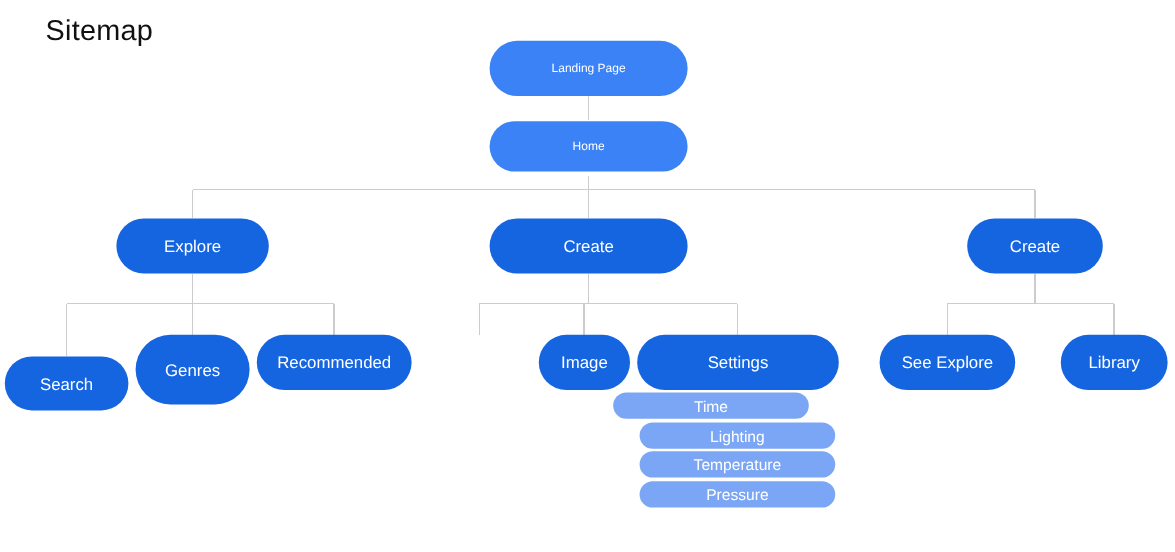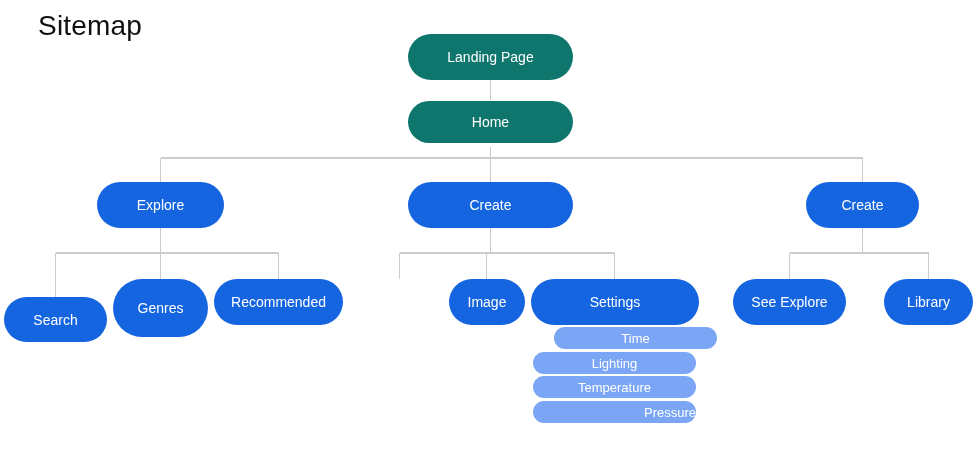--- a/index.html
+++ b/index.html
@@ -23,7 +23,7 @@
     position: absolute;
     left: 38px;
     top: 4px;
-    font-size: 28px;
+    font-size: 24px;
     font-weight: 300;
     color: #111111;
     letter-spacing: 0.2px;

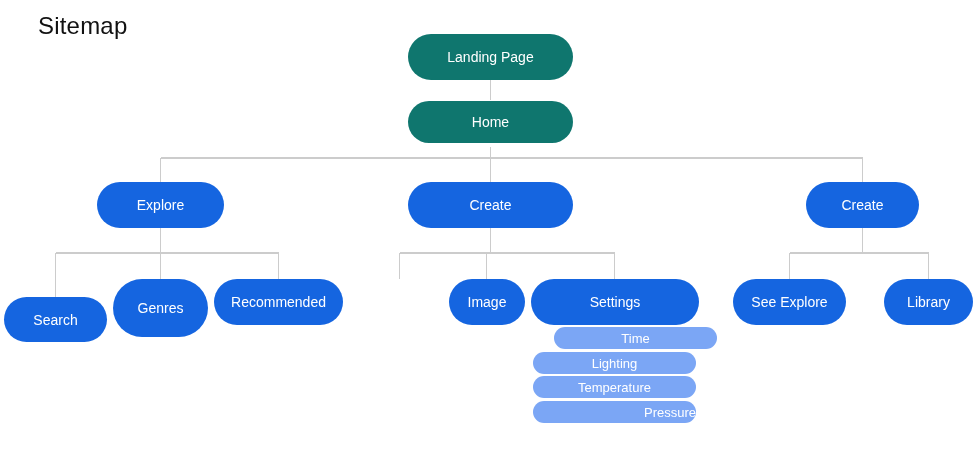--- a/index.html
+++ b/index.html
@@ -50,8 +50,8 @@
     user-select: none;
   }
   .node.lvl-dark {
-    background: #0f766e;
-    font-size: 14px;
+    background: #3b82f6;
+    font-size: 10px;
     text-align: right;
   }
   .node.lvl-mid {

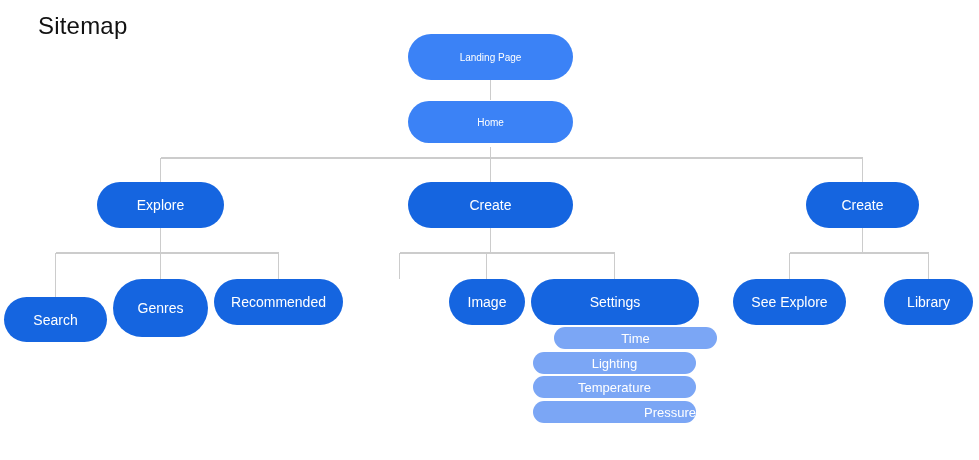--- a/index.html
+++ b/index.html
@@ -150,7 +150,7 @@
     <span>Library</span>
   </div>
 
-  <div class="node lvl-light" style="left:554px; top:327px; width:163px; height:22px;">
+  <div class="node lvl-light" style="left:511px; top:327px; width:163px; height:22px;">
     <span>Time</span>
   </div>
 

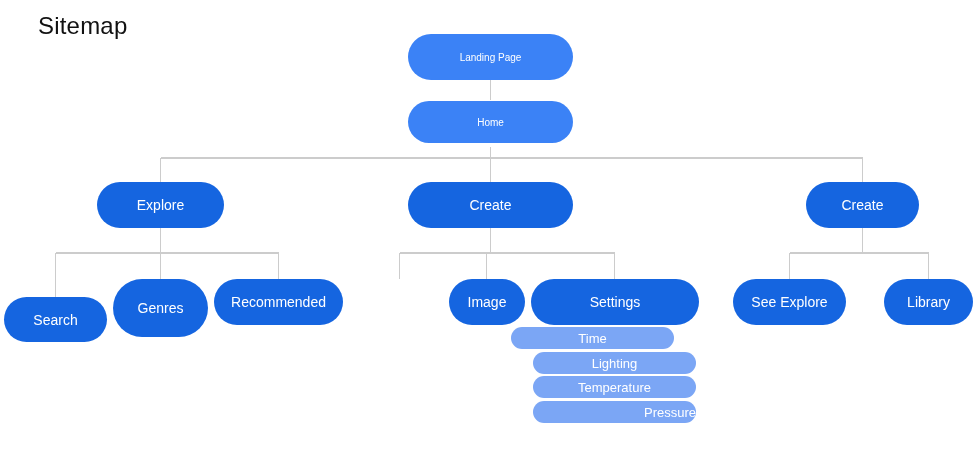--- a/index.html
+++ b/index.html
@@ -162,7 +162,7 @@
     <span>Temperature</span>
   </div>
 
-  <div class="node lvl-light" style="left:533px; top:401px; width:163px; height:22px;justify-content:flex-end;">
+  <div class="node lvl-light" style="left:533px; top:401px; width:163px; height:22px;">
     <span>Pressure</span>
   </div>
 

